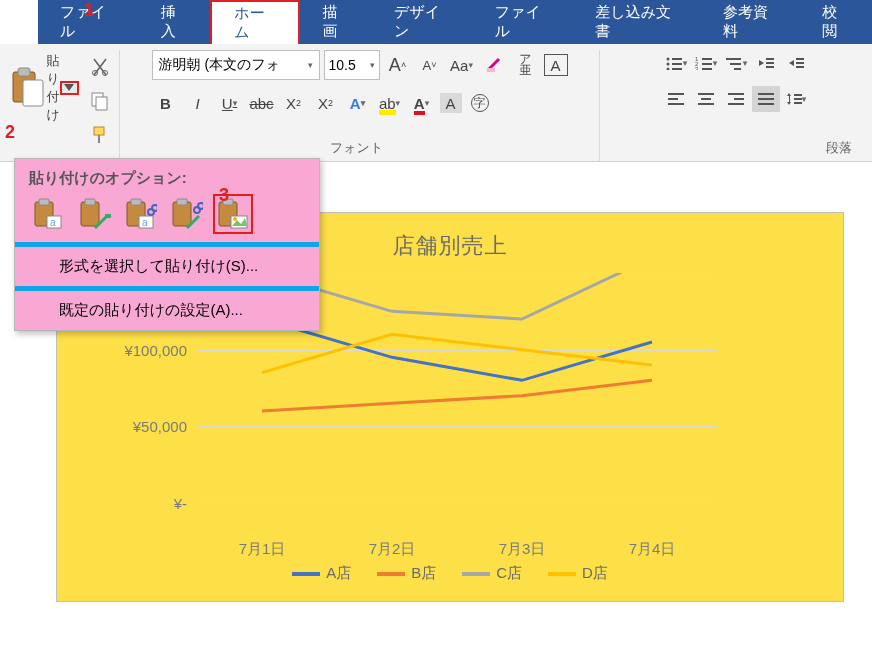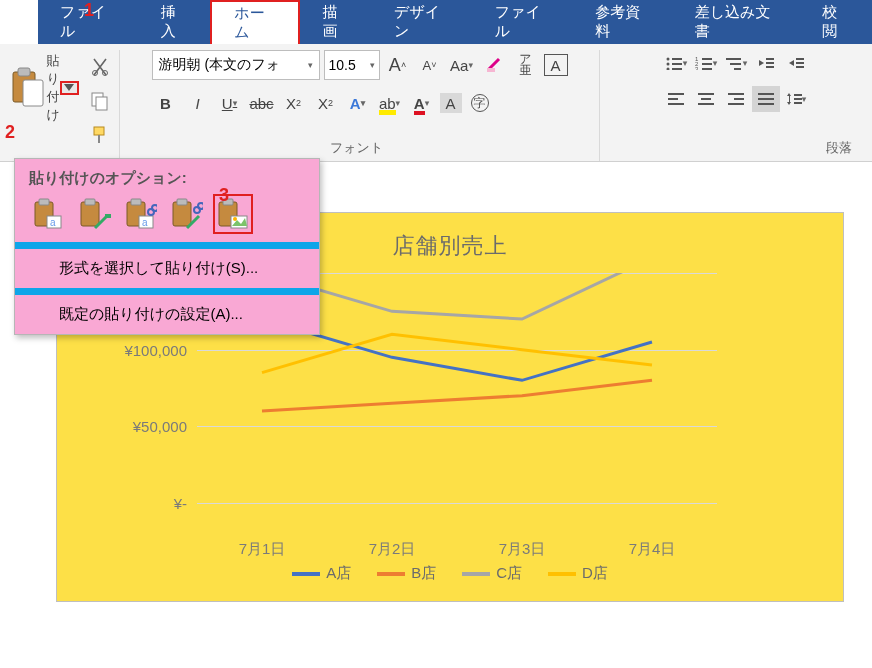--- a/index.html
+++ b/index.html
@@ -166,8 +166,8 @@
   <div class="tab">描画</div>
   <div class="tab">デザイン</div>
   <div class="tab">ファイル</div>
+  <div class="tab">差し込み文書</div>
   <div class="tab">参考資料</div>
-  <div class="tab">差し込み文書</div>
   <div class="tab">校閲</div>
 </div>
 

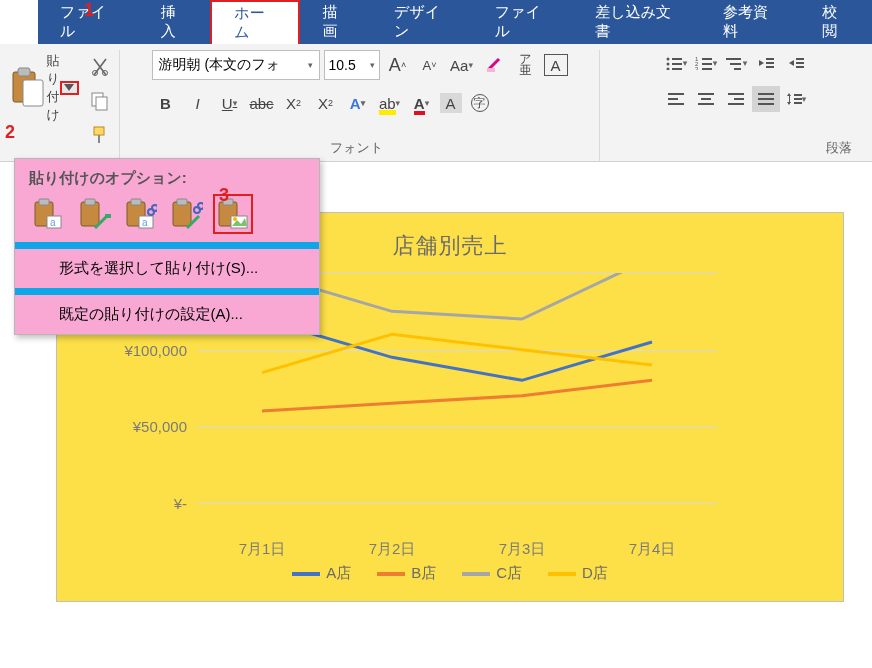--- a/index.html
+++ b/index.html
@@ -107,7 +107,7 @@
   .paste-opt.hl { border:2px solid #e02020; }
   .paste-menu-item {
     padding:10px 22px 10px 44px;
-    border-top:7px solid #0ea5e9;
+    border-top:5px solid #0ea5e9;
   }
   
   .chart-box {

